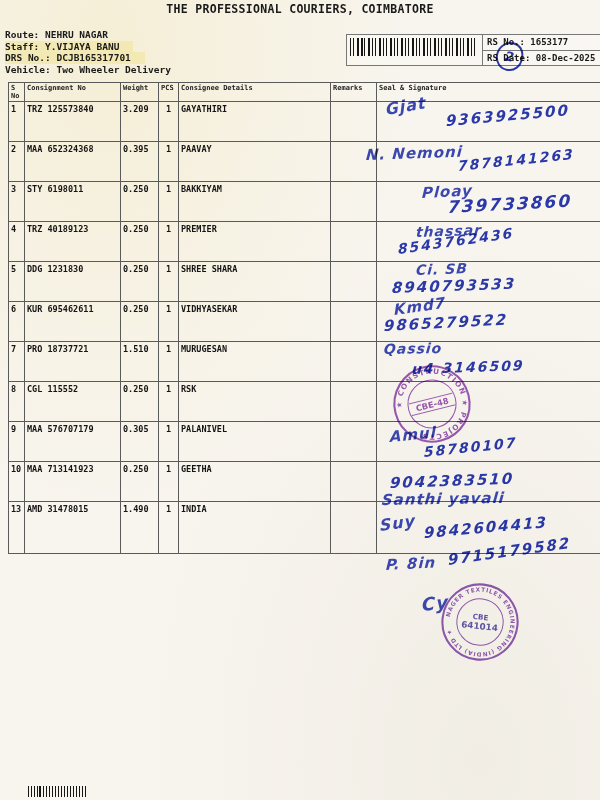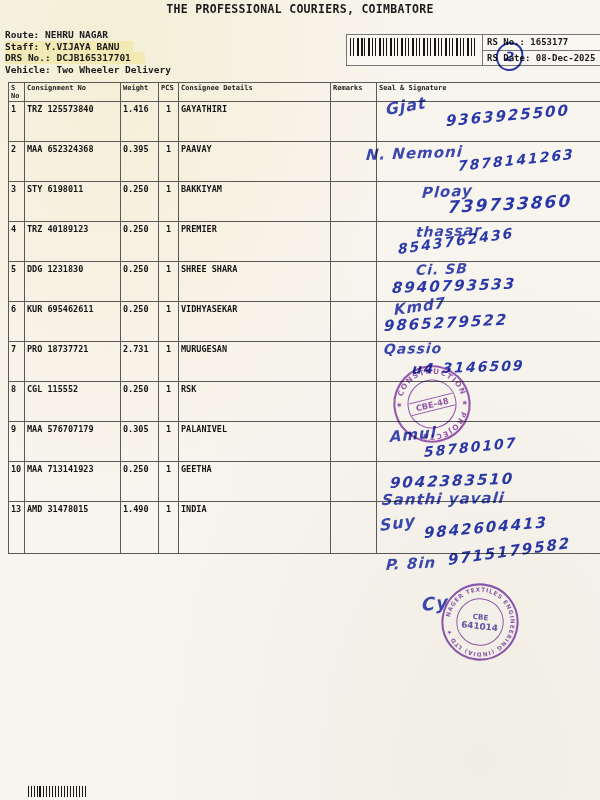--- a/index.html
+++ b/index.html
@@ -107,7 +107,7 @@
         <tr>
           <td class="c-sno">1</td>
           <td class="c-consignment">TRZ 125573840</td>
-          <td class="c-weight">1.416</td>
+          <td class="c-weight">3.209</td>
           <td class="c-pcs">1</td>
           <td class="c-consignee">GAYATHIRI</td>
           <td class="c-remarks"></td>

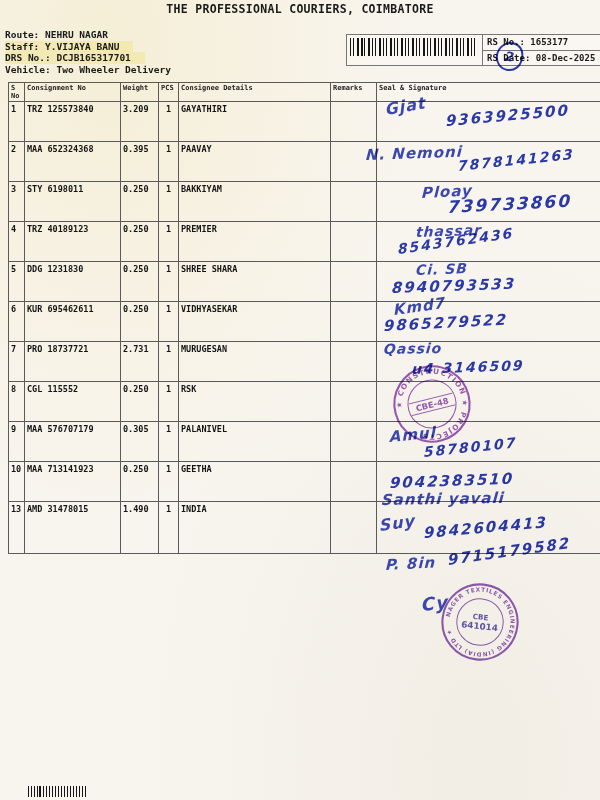--- a/index.html
+++ b/index.html
@@ -161,7 +161,7 @@
         <tr>
           <td class="c-sno">7</td>
           <td class="c-consignment">PRO 18737721</td>
-          <td class="c-weight">2.731</td>
+          <td class="c-weight">1.510</td>
           <td class="c-pcs">1</td>
           <td class="c-consignee">MURUGESAN</td>
           <td class="c-remarks"></td>

